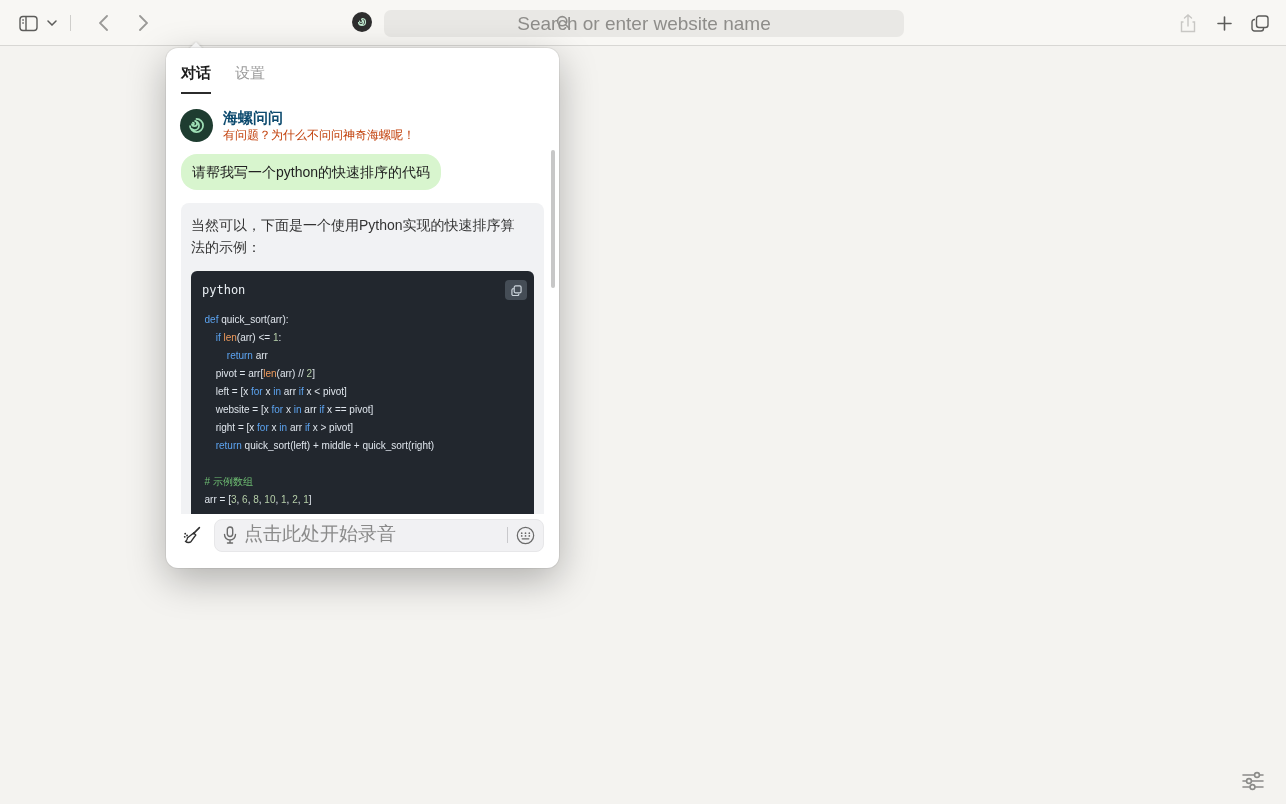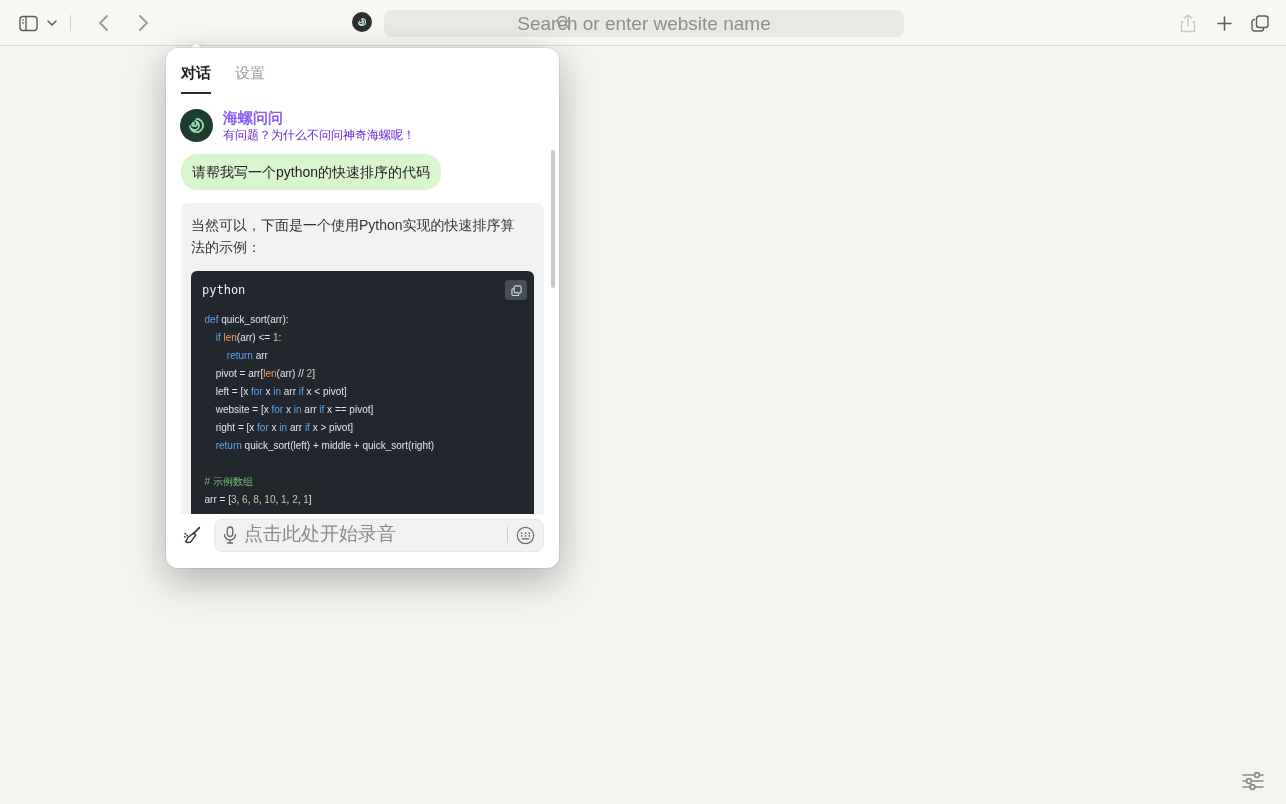--- a/index.html
+++ b/index.html
@@ -40,7 +40,7 @@
   .profile { display:flex; align-items:center; gap:10px; padding:6px 15px 0 14px; height:56px; }
   .avatar { width:33px; height:33px; border-radius:50%; background:var(--avatar-bg);
     display:flex; align-items:center; justify-content:center; flex:none; }
-  .p-name { font-size:15px; font-weight:bold; color:#8b5cf6; line-height:19px; }
+  .p-name { font-size:15px; font-weight:bold; color:#0c4a6e; line-height:19px; }
   .p-tag { font-size:12px; color:#6d28d9; line-height:16px; }
 
   .chat { position:absolute; left:0; top:102px; width:393px; height:364px;

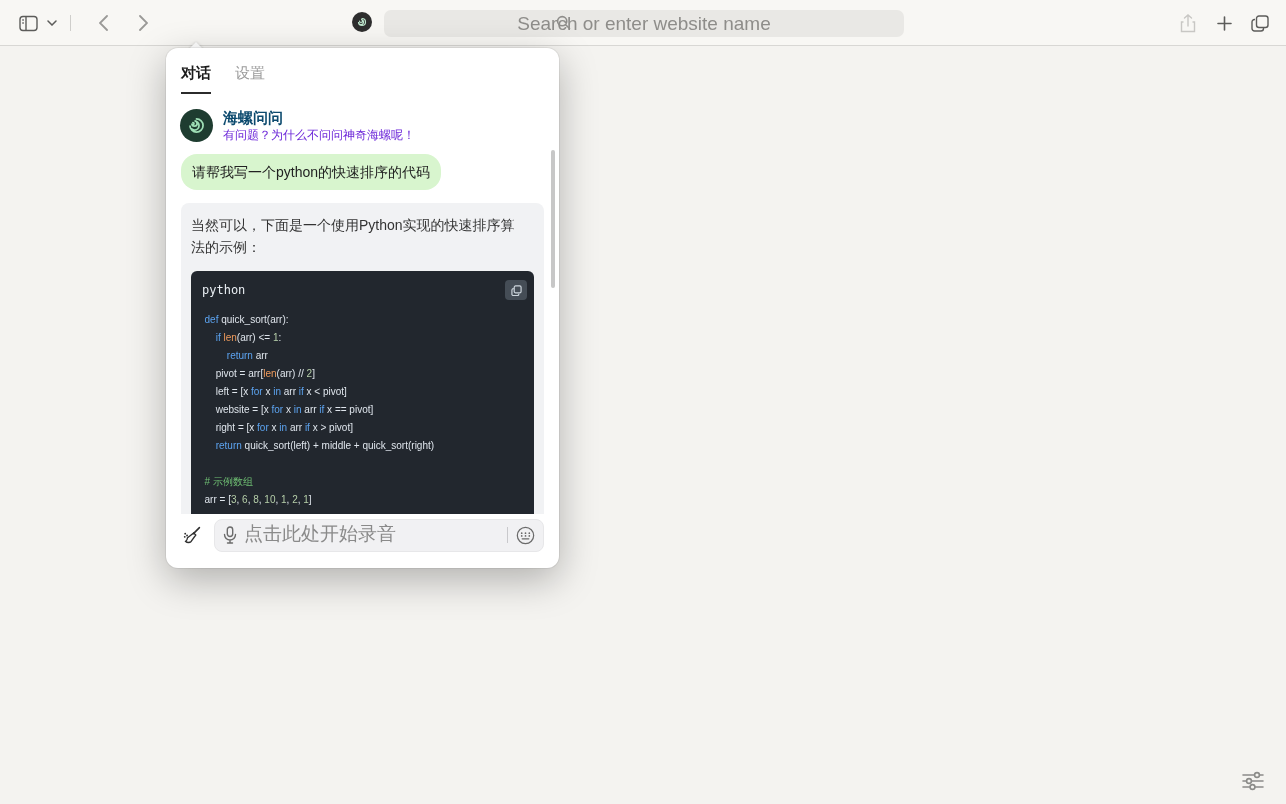--- a/index.html
+++ b/index.html
@@ -41,7 +41,7 @@
   .avatar { width:33px; height:33px; border-radius:50%; background:var(--avatar-bg);
     display:flex; align-items:center; justify-content:center; flex:none; }
   .p-name { font-size:15px; font-weight:bold; color:#0c4a6e; line-height:19px; }
-  .p-tag { font-size:12px; color:#6d28d9; line-height:16px; }
+  .p-tag { font-size:12px; color:#c2410c; line-height:16px; }
 
   .chat { position:absolute; left:0; top:102px; width:393px; height:364px;
     overflow:hidden; padding:4px 15px 0 15px; }

